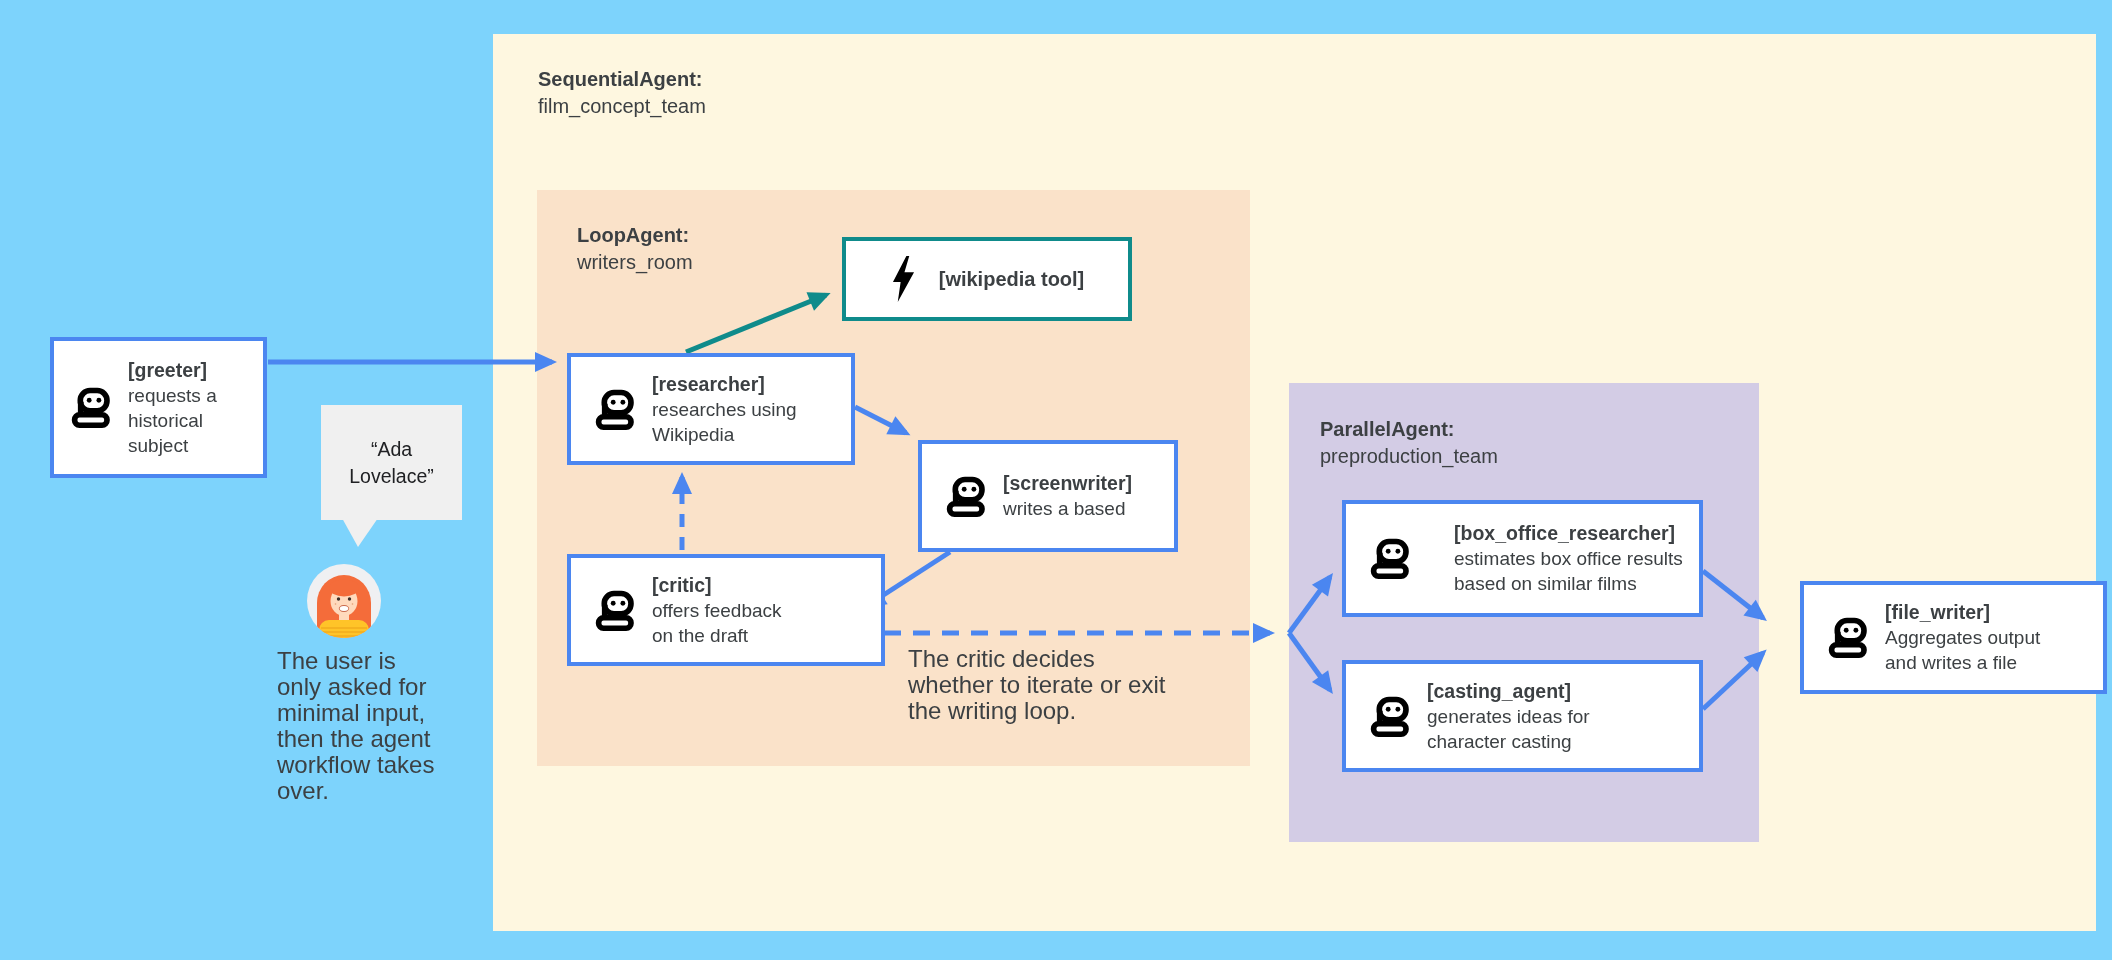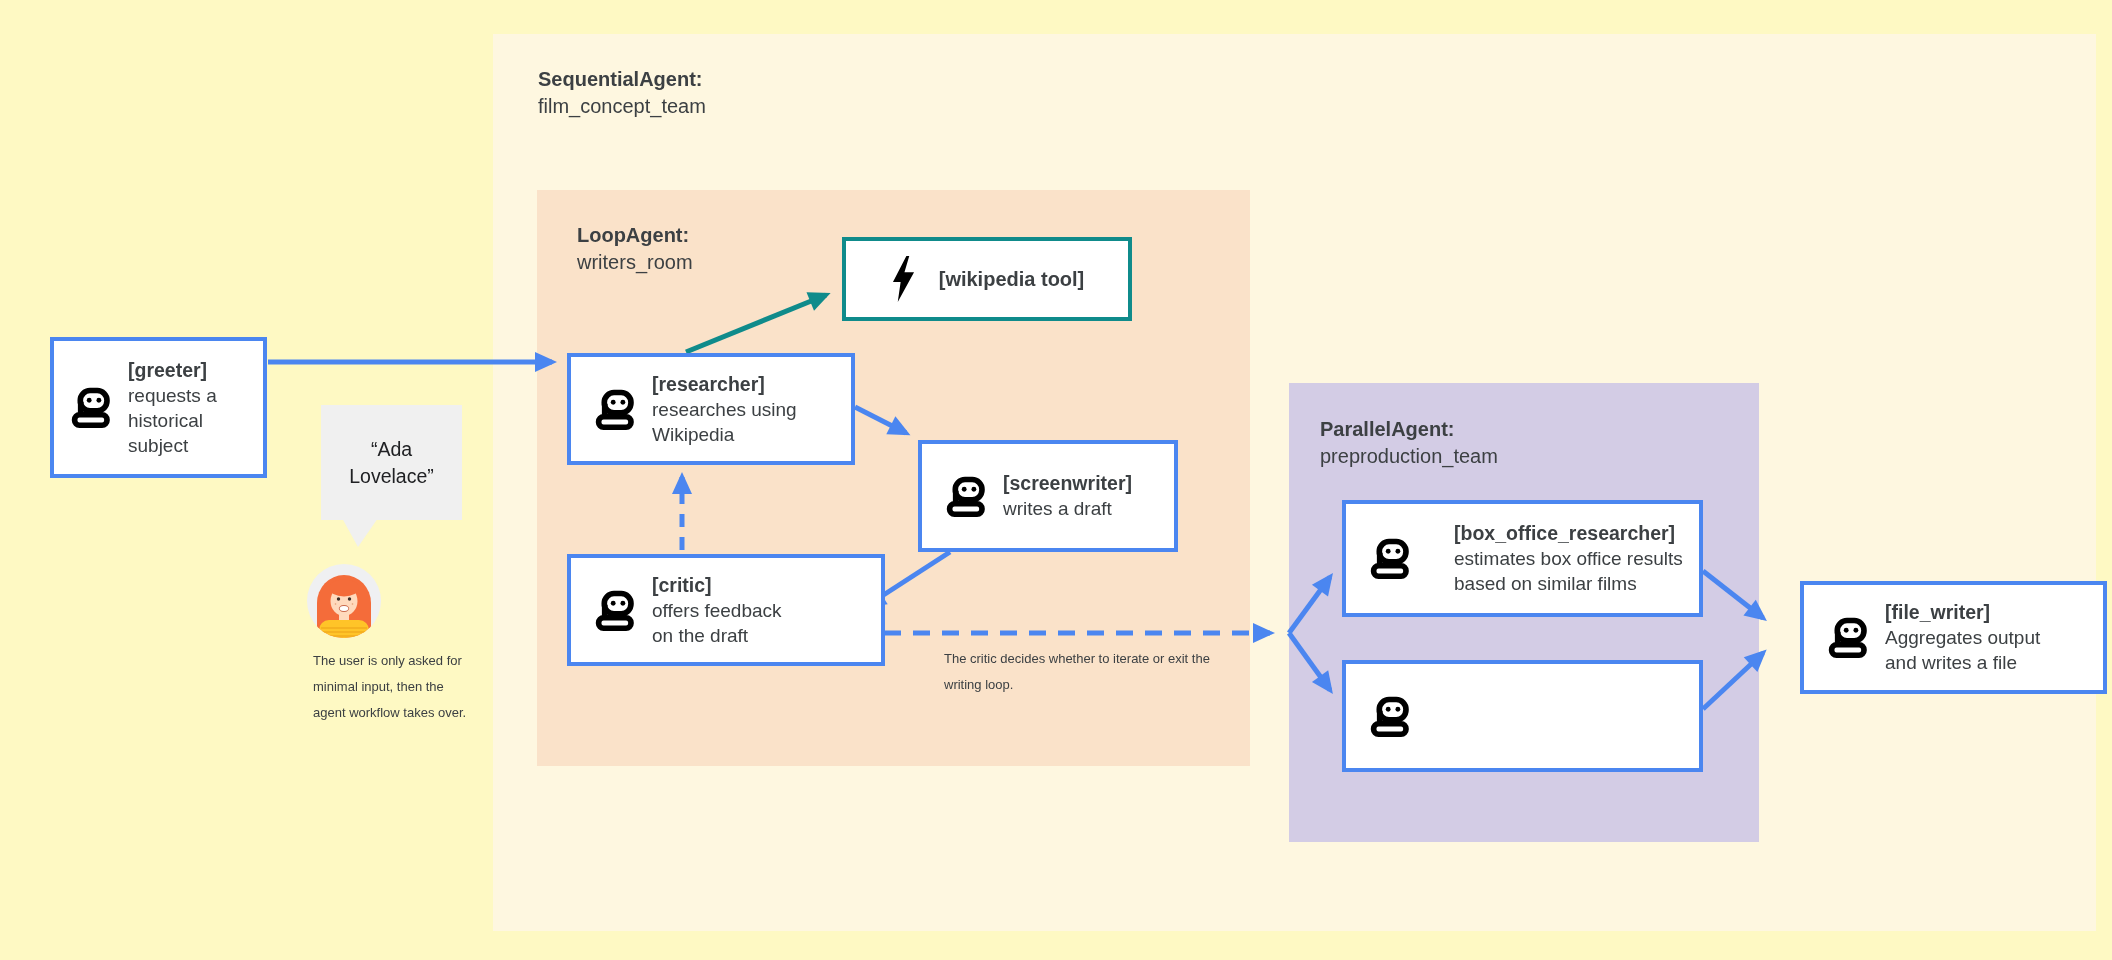--- a/index.html
+++ b/index.html
@@ -14,7 +14,7 @@
   }
   html,body{margin:0;padding:0;background:#ffffff;}
   .canvas{
-    position:relative;width:2112px;height:960px;background:#fef9c3;
+    position:relative;width:2112px;height:960px;background:#7dd3fc;
     font-family:"Liberation Sans",sans-serif;color:var(--text);overflow:hidden;
   }
   .bg{position:absolute;z-index:0;}

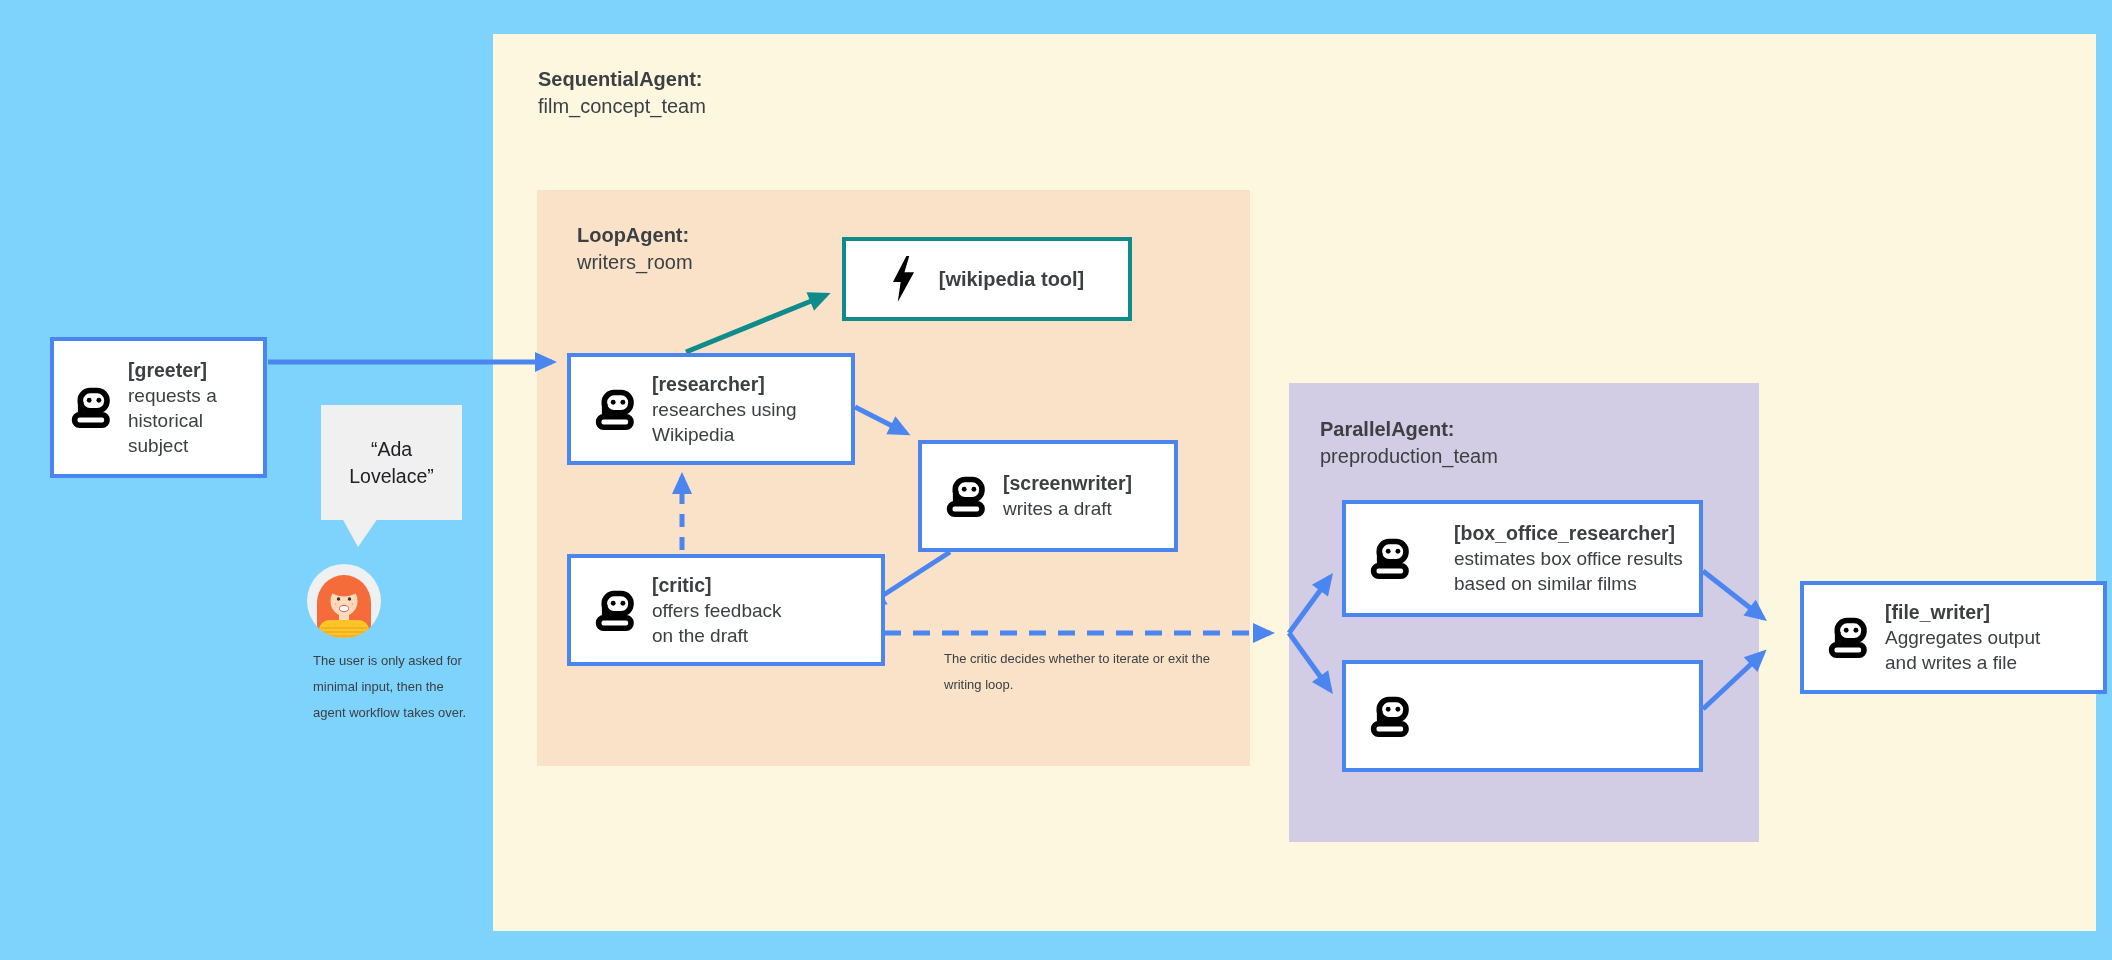--- a/index.html
+++ b/index.html
@@ -133,7 +133,7 @@
       </svg>
     <div>
       <div class="node-name">[screenwriter]</div>
-      <div class="node-desc" style="width:160px;">writes a draft</div>
+      <div class="node-desc" style="width:160px;">writes a based</div>
     </div>
   </div>
 

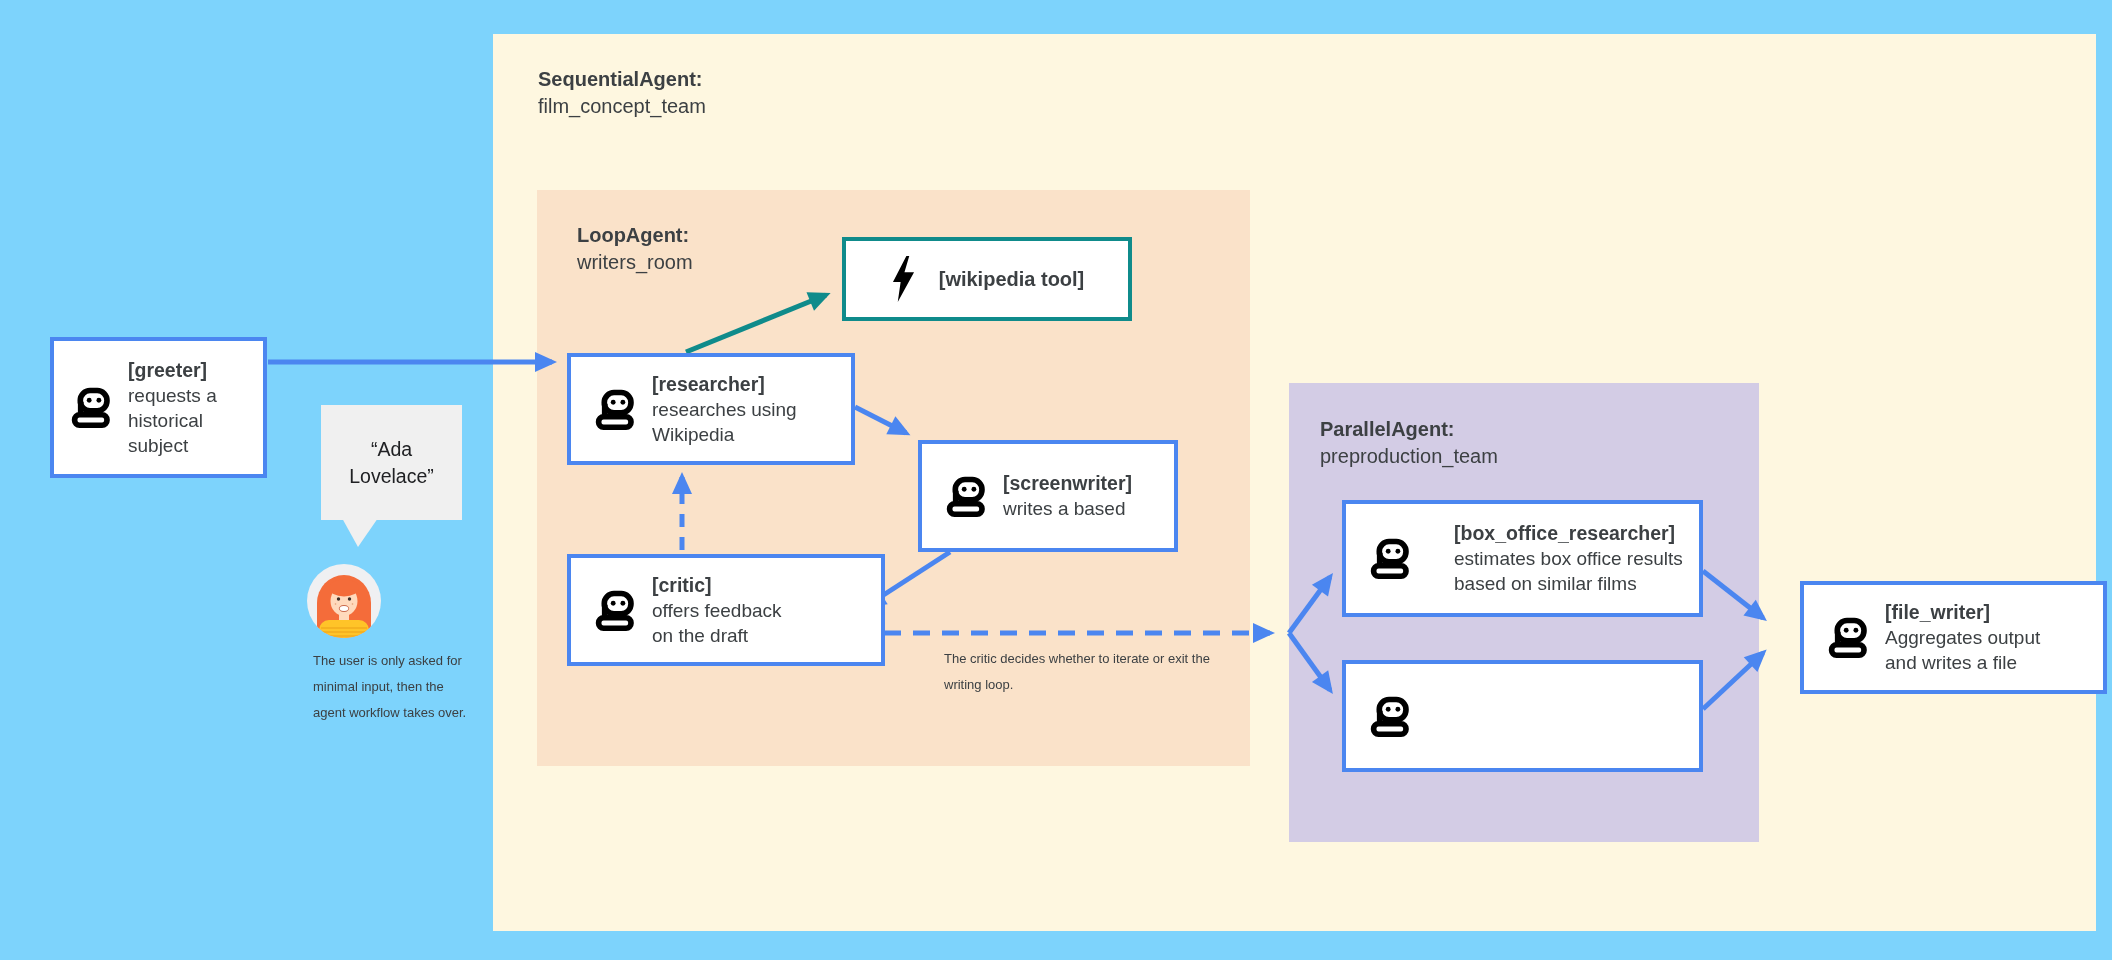--- a/index.html
+++ b/index.html
@@ -36,7 +36,7 @@
   .node-desc{font-size:19px;line-height:25px;color:var(--text);}
   .tool-name{font-weight:bold;font-size:20px;color:var(--text);}
   .robot{flex:0 0 auto;}
-  .note{position:absolute;z-index:2;font-size:13px;line-height:26px;color:var(--text);margin-left:36px;}
+  .note{position:absolute;z-index:2;font-size:24px;line-height:26px;color:var(--text);}
   .bubble{
     position:absolute;z-index:3;left:321px;top:405px;width:141px;height:115px;
     background:var(--bubble);display:flex;align-items:center;justify-content:center;

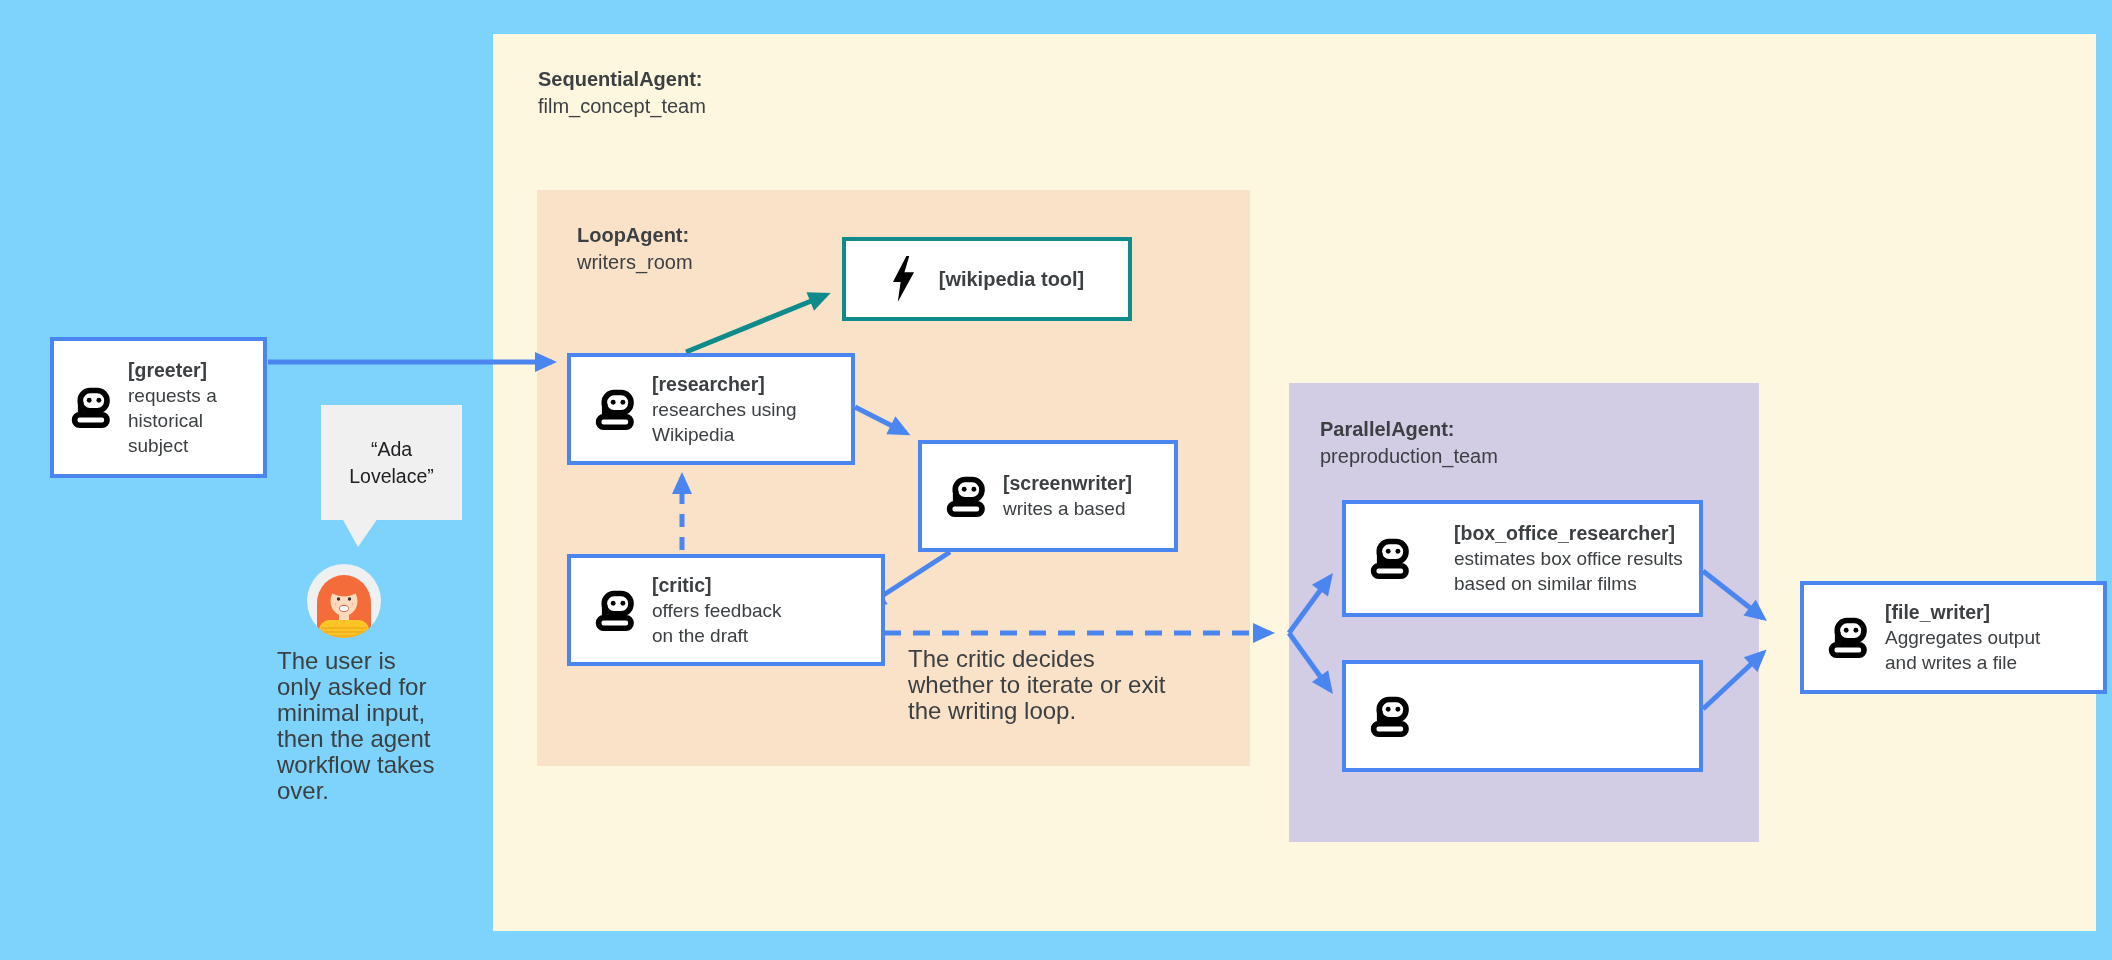--- a/index.html
+++ b/index.html
@@ -161,6 +161,10 @@
     <svg class="robot" width="42" height="47">
         <use href="#robot-sym"></use>
       </svg>
+    <div>
+      <div class="node-name">[casting_agent]</div>
+      <div class="node-desc" style="width:195px;">generates ideas for character casting</div>
+    </div>
   </div>
 
   <div class="agent-box" style="left:1775px;top:581px;width:307px;height:113px;margin-left:25px;">

